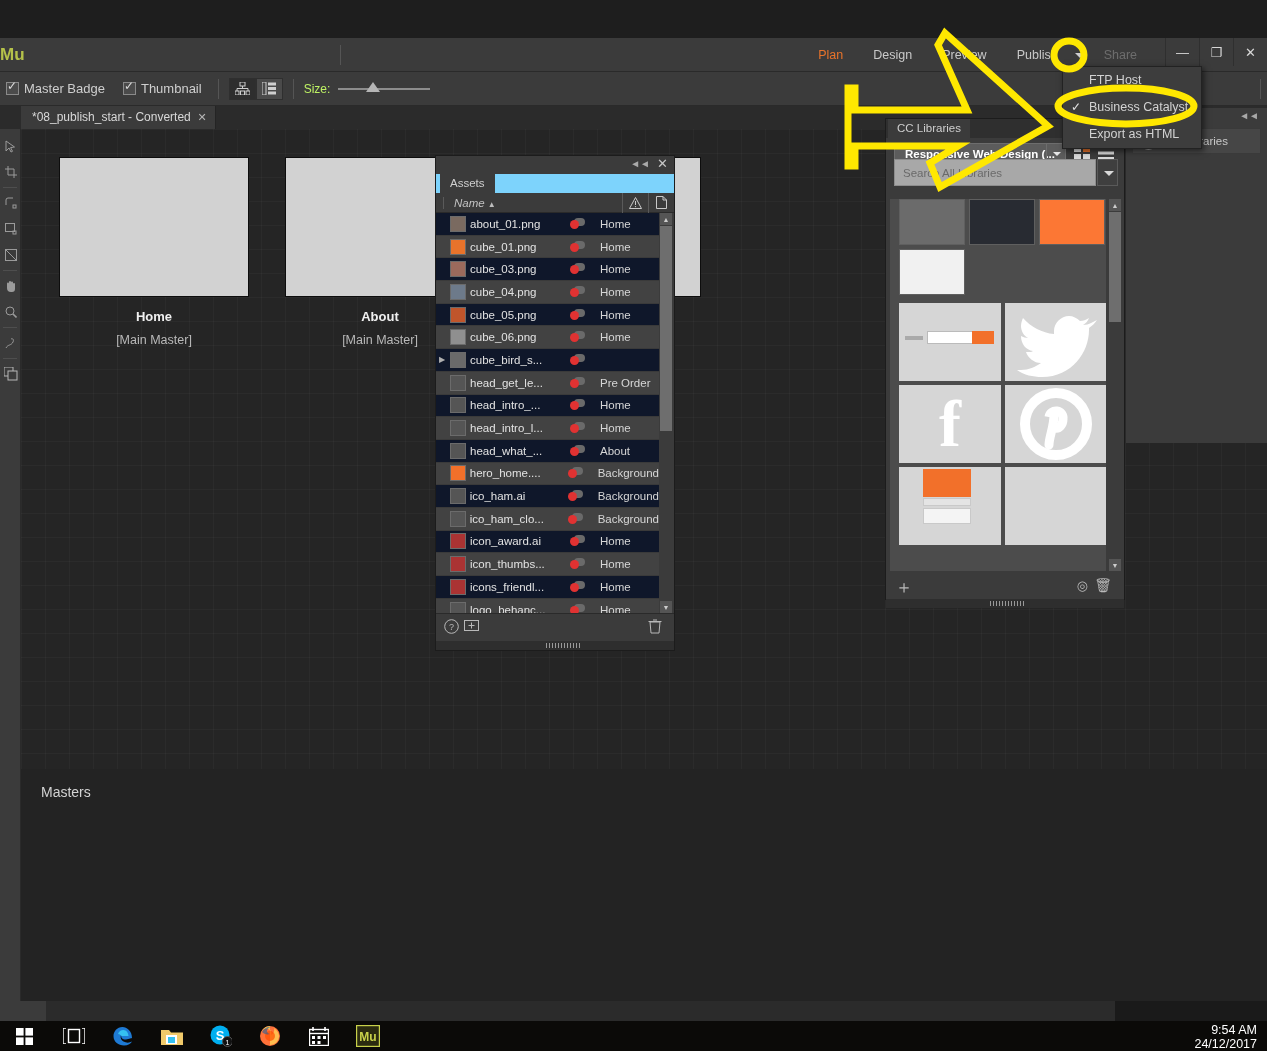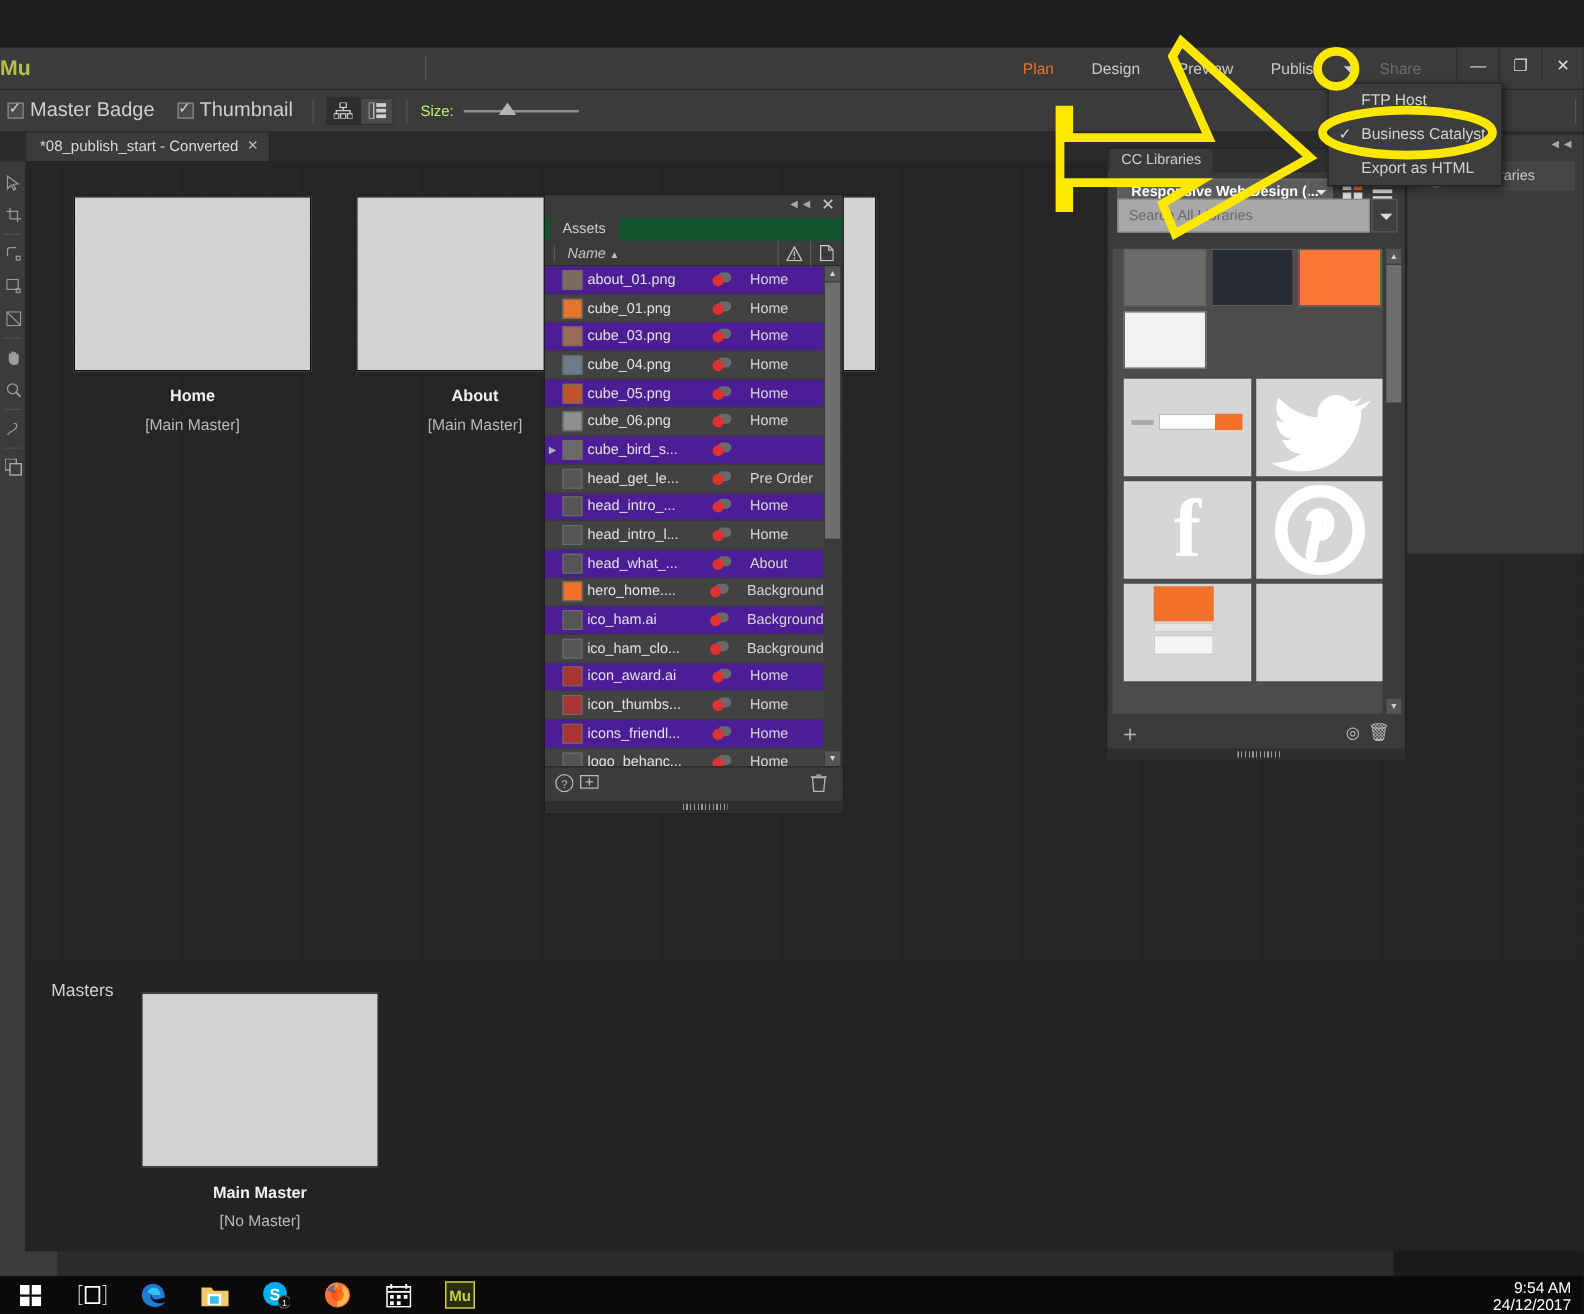--- a/index.html
+++ b/index.html
@@ -78,7 +78,7 @@
   .chk .box:after{
     content:"✓"; position:absolute; left:0px; top:-4px; font-size:12px; color:#d8d8d8;
   }
-  .chk .lbl{ color:#cfcfcf; font-size:16px;text-align:right; }
+  .chk .lbl{ color:#cfcfcf; font-size:13px;text-align:right; }
   .opt-sep{ width:1px; height:20px; background:#555; margin:0 10px; }
   .viewtoggle{ display:flex; }
   .vt{

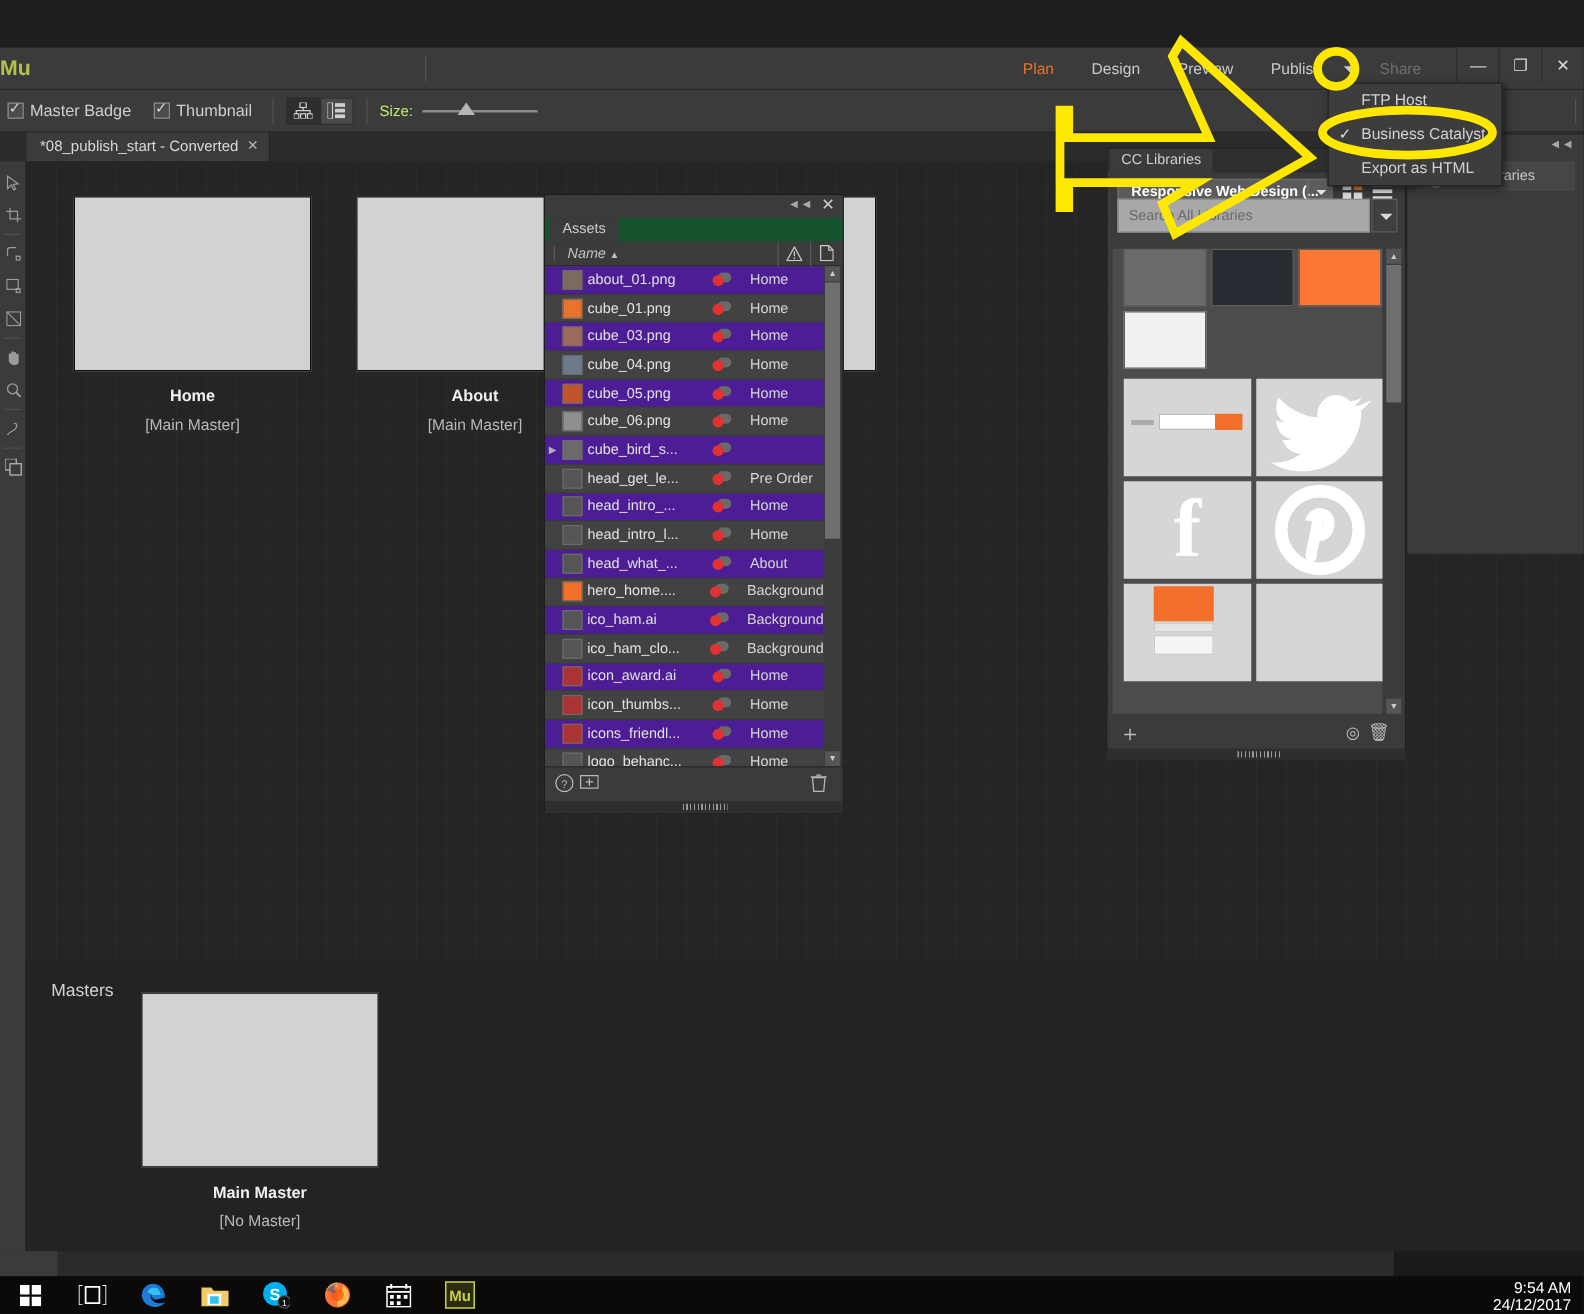--- a/index.html
+++ b/index.html
@@ -164,7 +164,7 @@
   .assets-titlebar .closep{
     position:absolute; right:6px; top:0px; color:#c8c8c8; font-size:13px;
   }
-  .assets-tabs{ height:19px; background:#14532d; position:relative;text-decoration:underline; }
+  .assets-tabs{ height:19px; background:#7dd3fc; position:relative;text-decoration:underline; }
   .assets-tab{
     position:absolute; left:4px; top:0; height:19px; line-height:19px;
     background:#3b3b3b; color:#cfcfcf; font-size:11.5px; padding:0 10px;

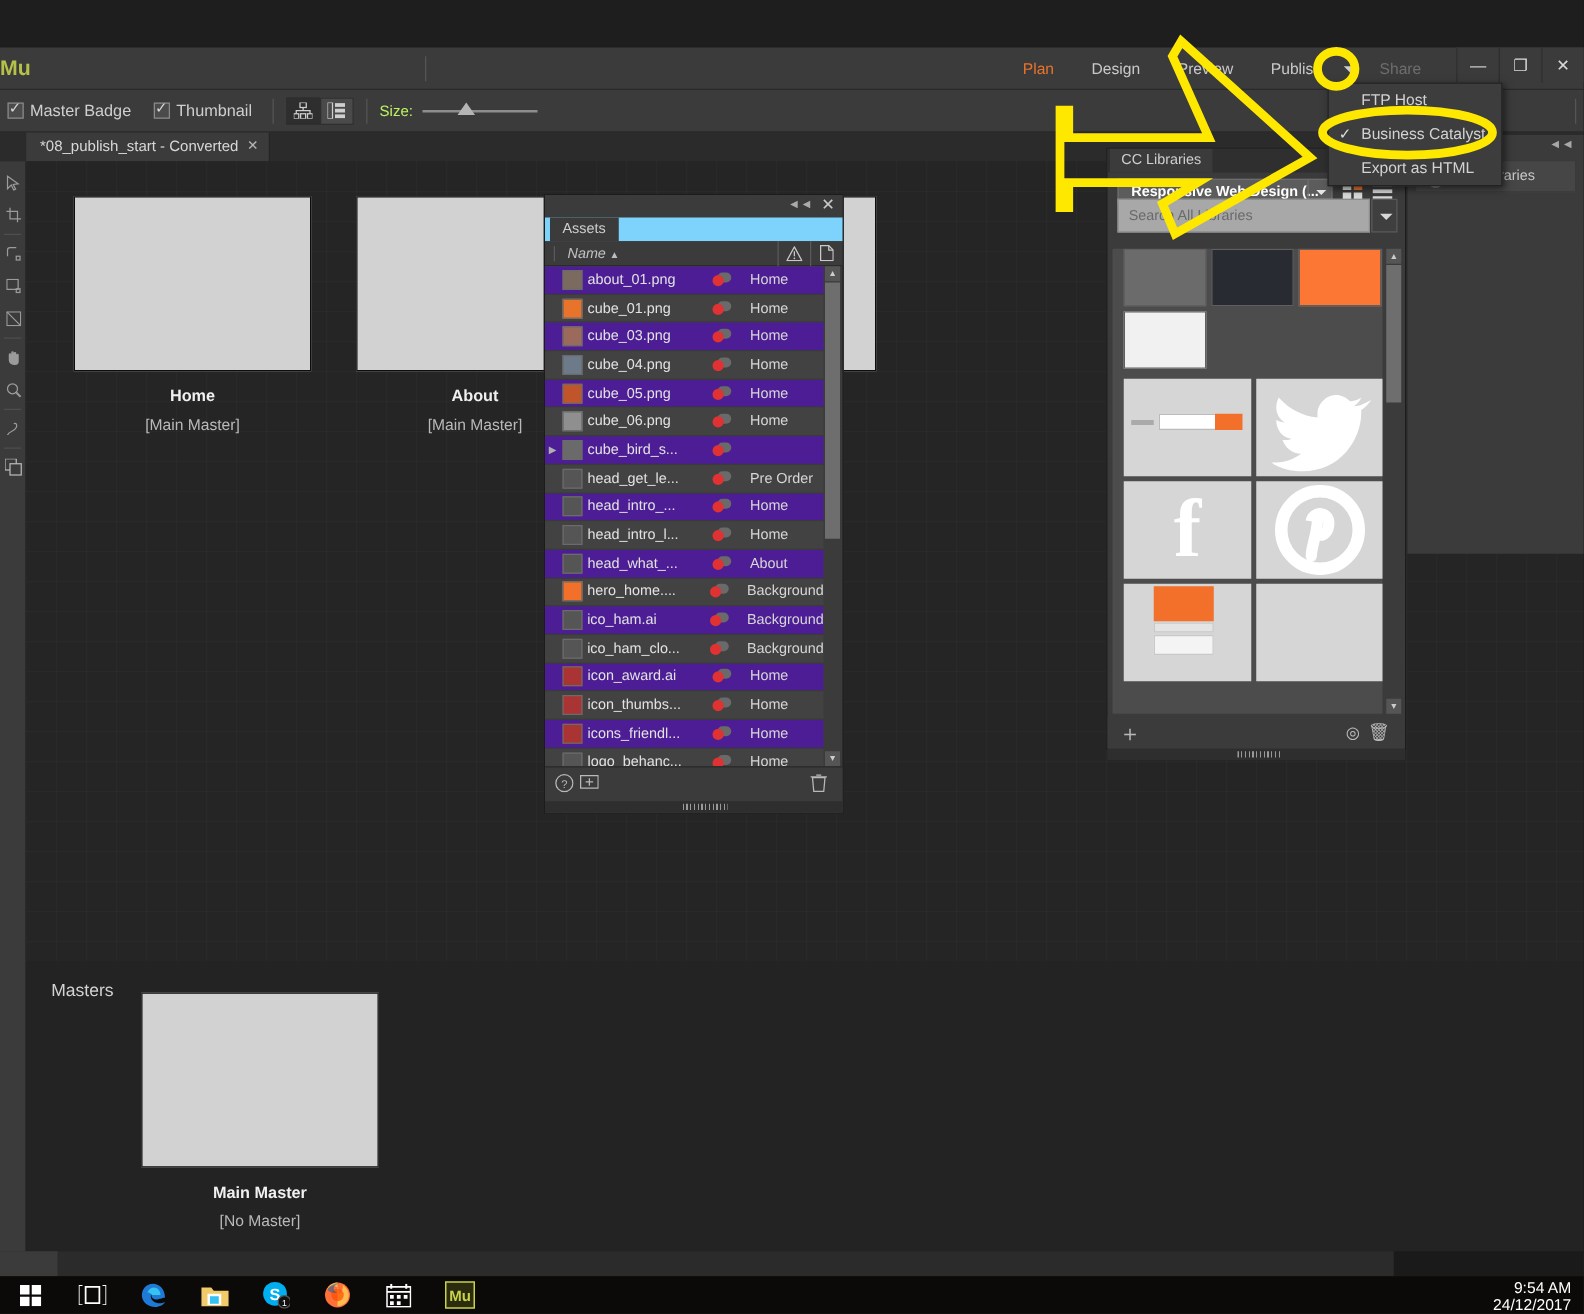--- a/index.html
+++ b/index.html
@@ -188,7 +188,7 @@
   }
   .arow{
     height:22.7px; display:flex; align-items:center; position:relative;
-    border-bottom:1px solid #3a3a3a; background:#4c1d95;
+    border-bottom:1px solid #3a3a3a; background:#0f172a;
   }
   .arow:nth-child(even){ background:#424242; }
   .arow .expander{

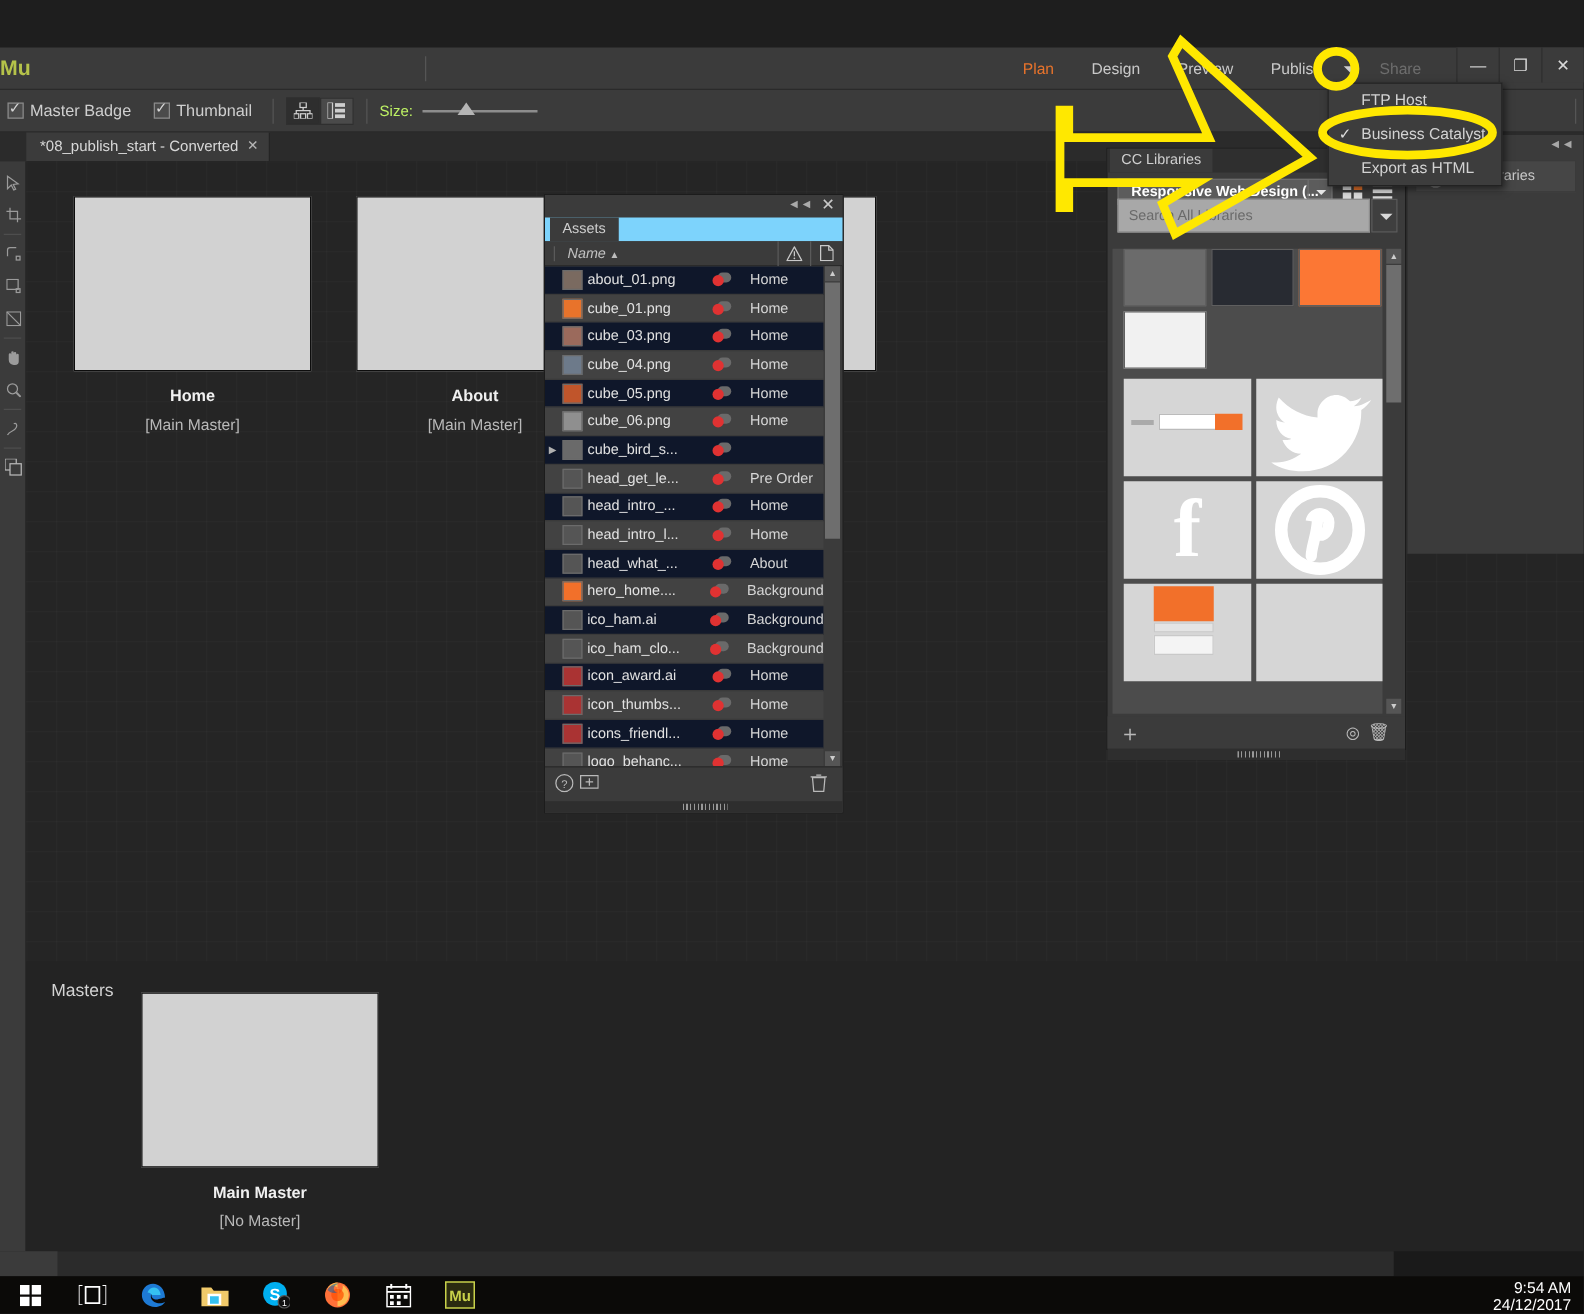--- a/index.html
+++ b/index.html
@@ -524,11 +524,6 @@
     </div>
 
     <div class="masters-label">Masters</div>
-    <div class="mastercard">
-      <div class="pagethumb"></div>
-      <div class="pagename">Main Master</div>
-      <div class="pagemaster">[No Master]</div>
-    </div>
   </div>
 
   <div class="rightdock">

